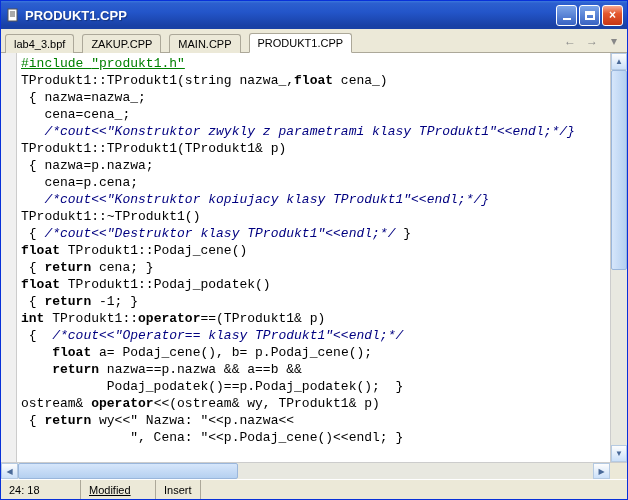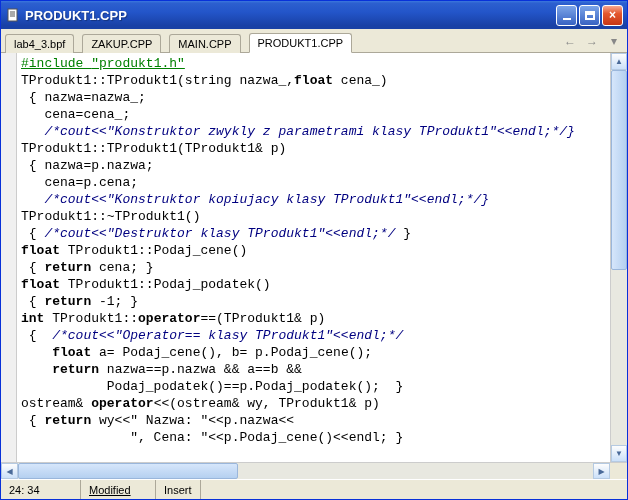--- a/index.html
+++ b/index.html
@@ -100,7 +100,7 @@
   </div>
 
   <div class="statusbar">
-    <div class="status-cell first">24: 34</div>
+    <div class="status-cell first">24: 18</div>
     <div class="status-cell second">Modified</div>
     <div class="status-cell">Insert</div>
   </div>

